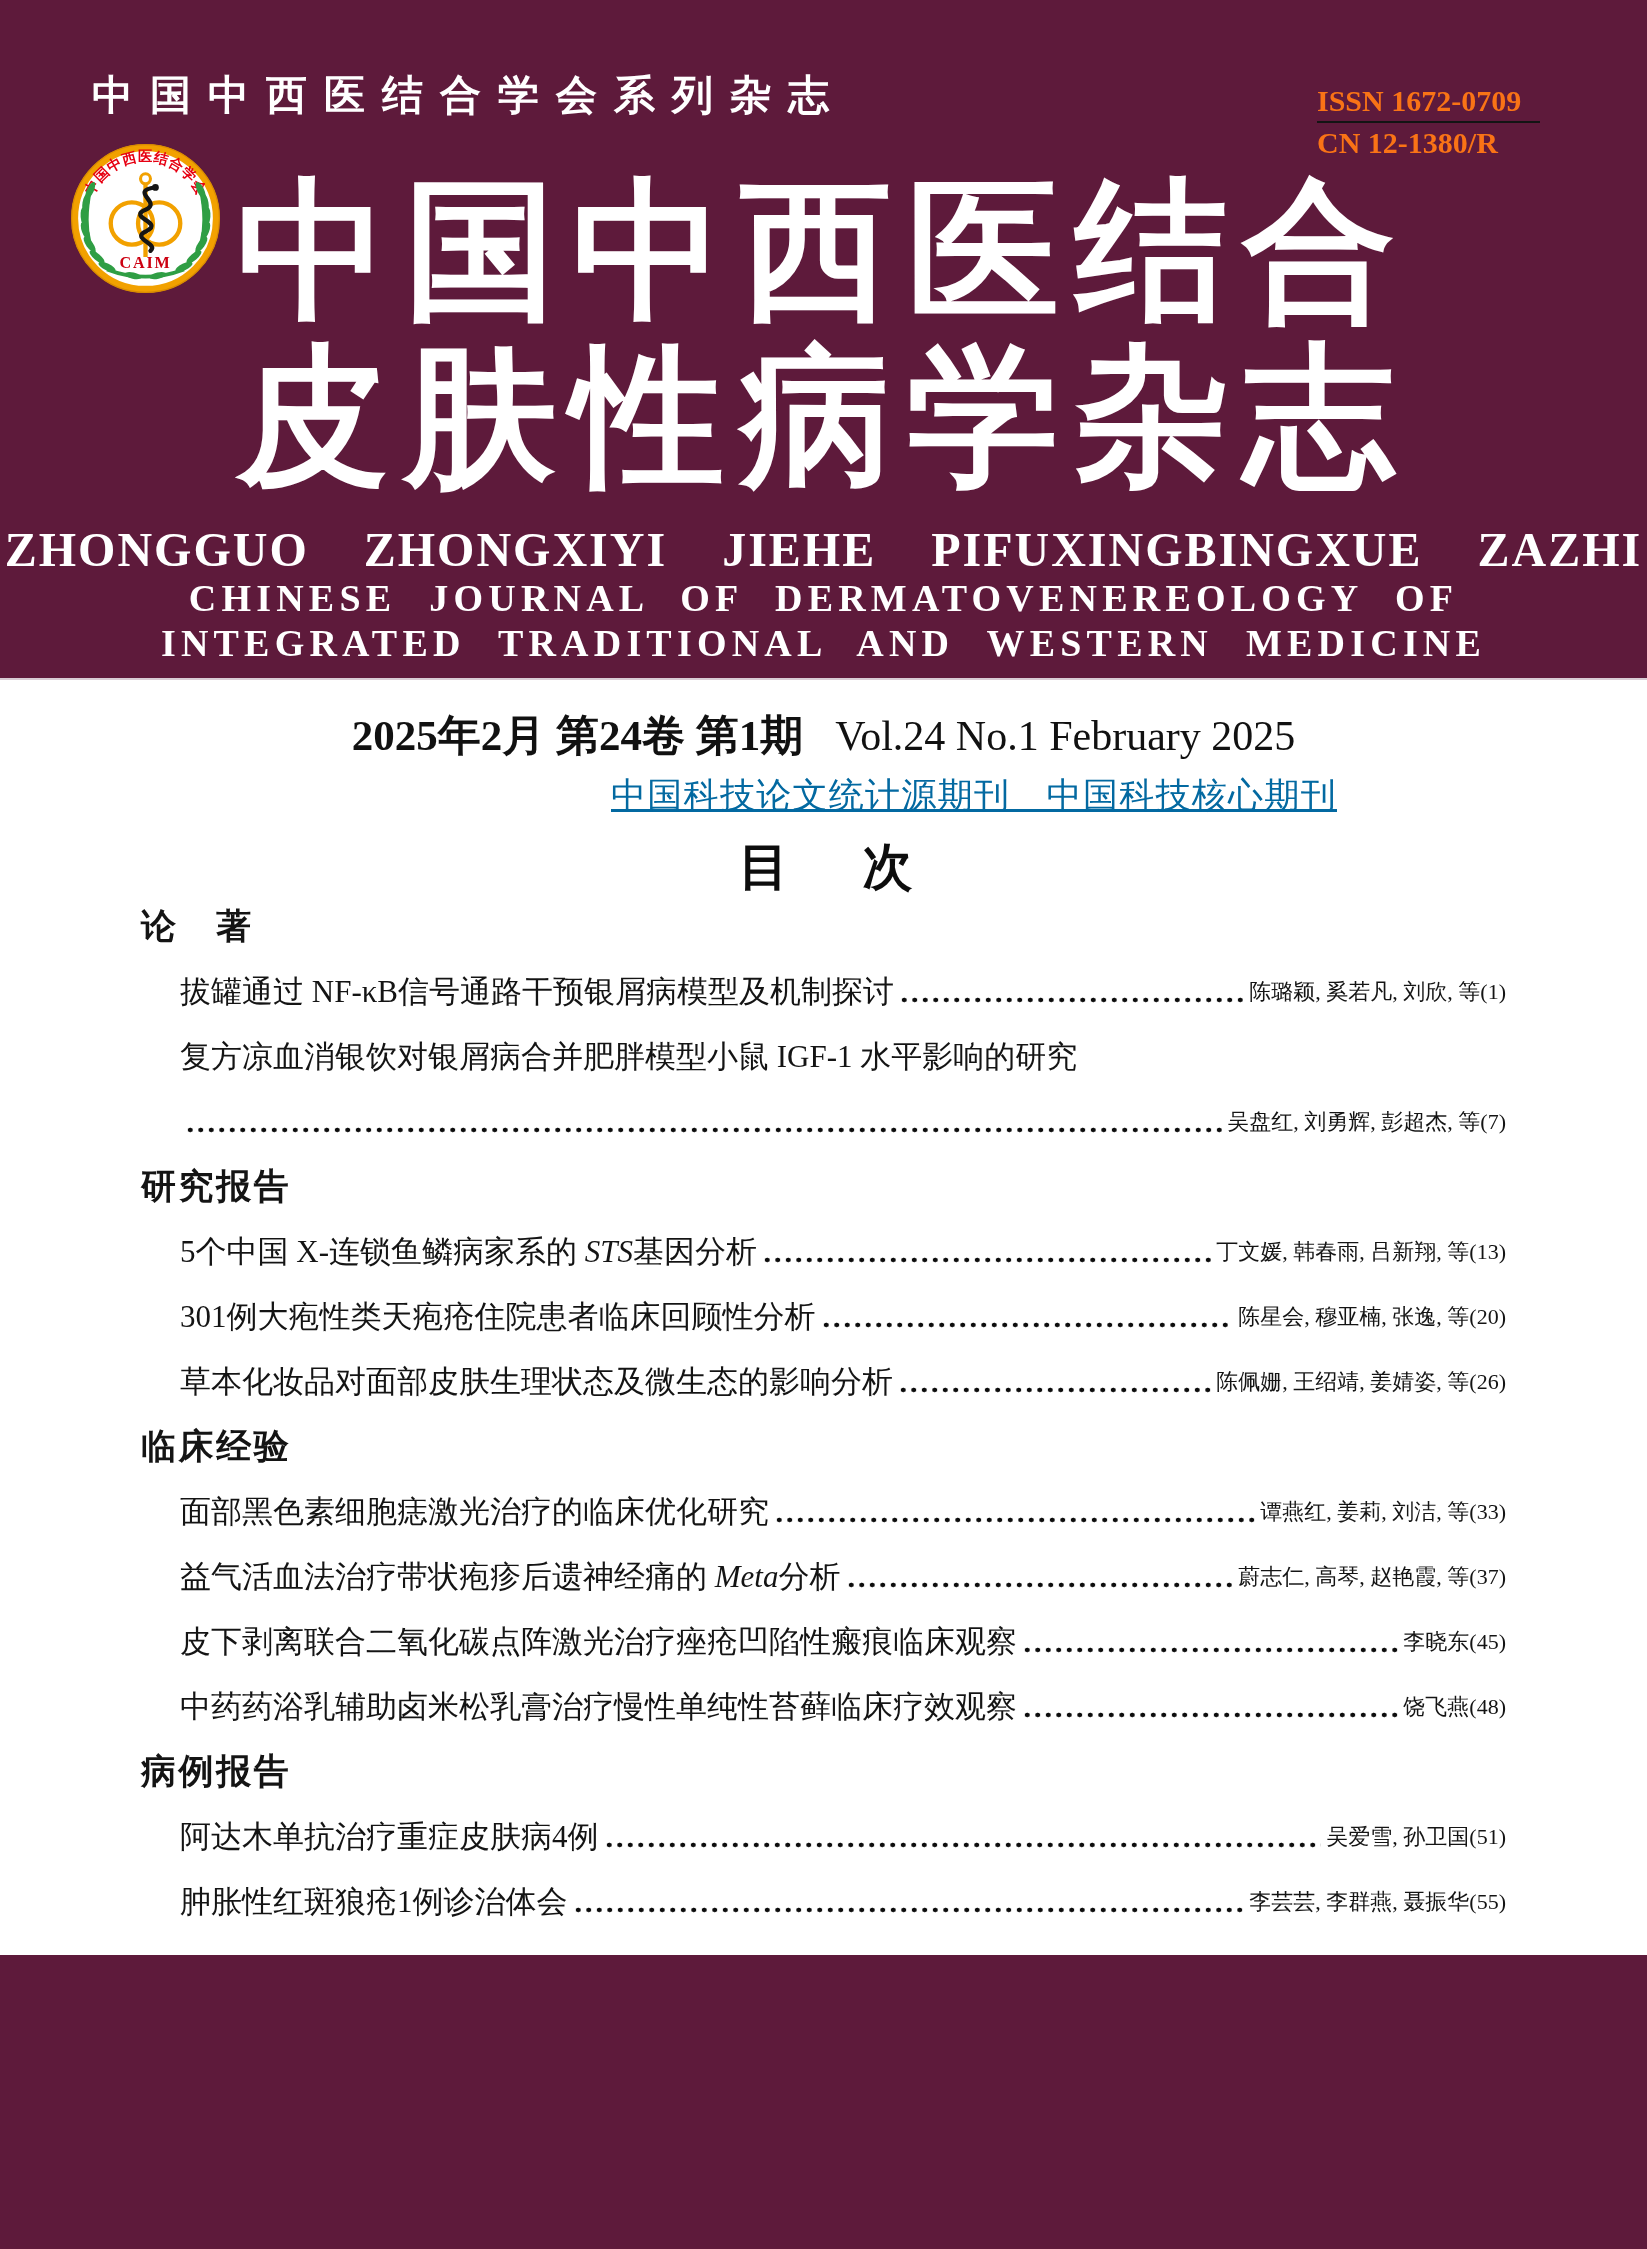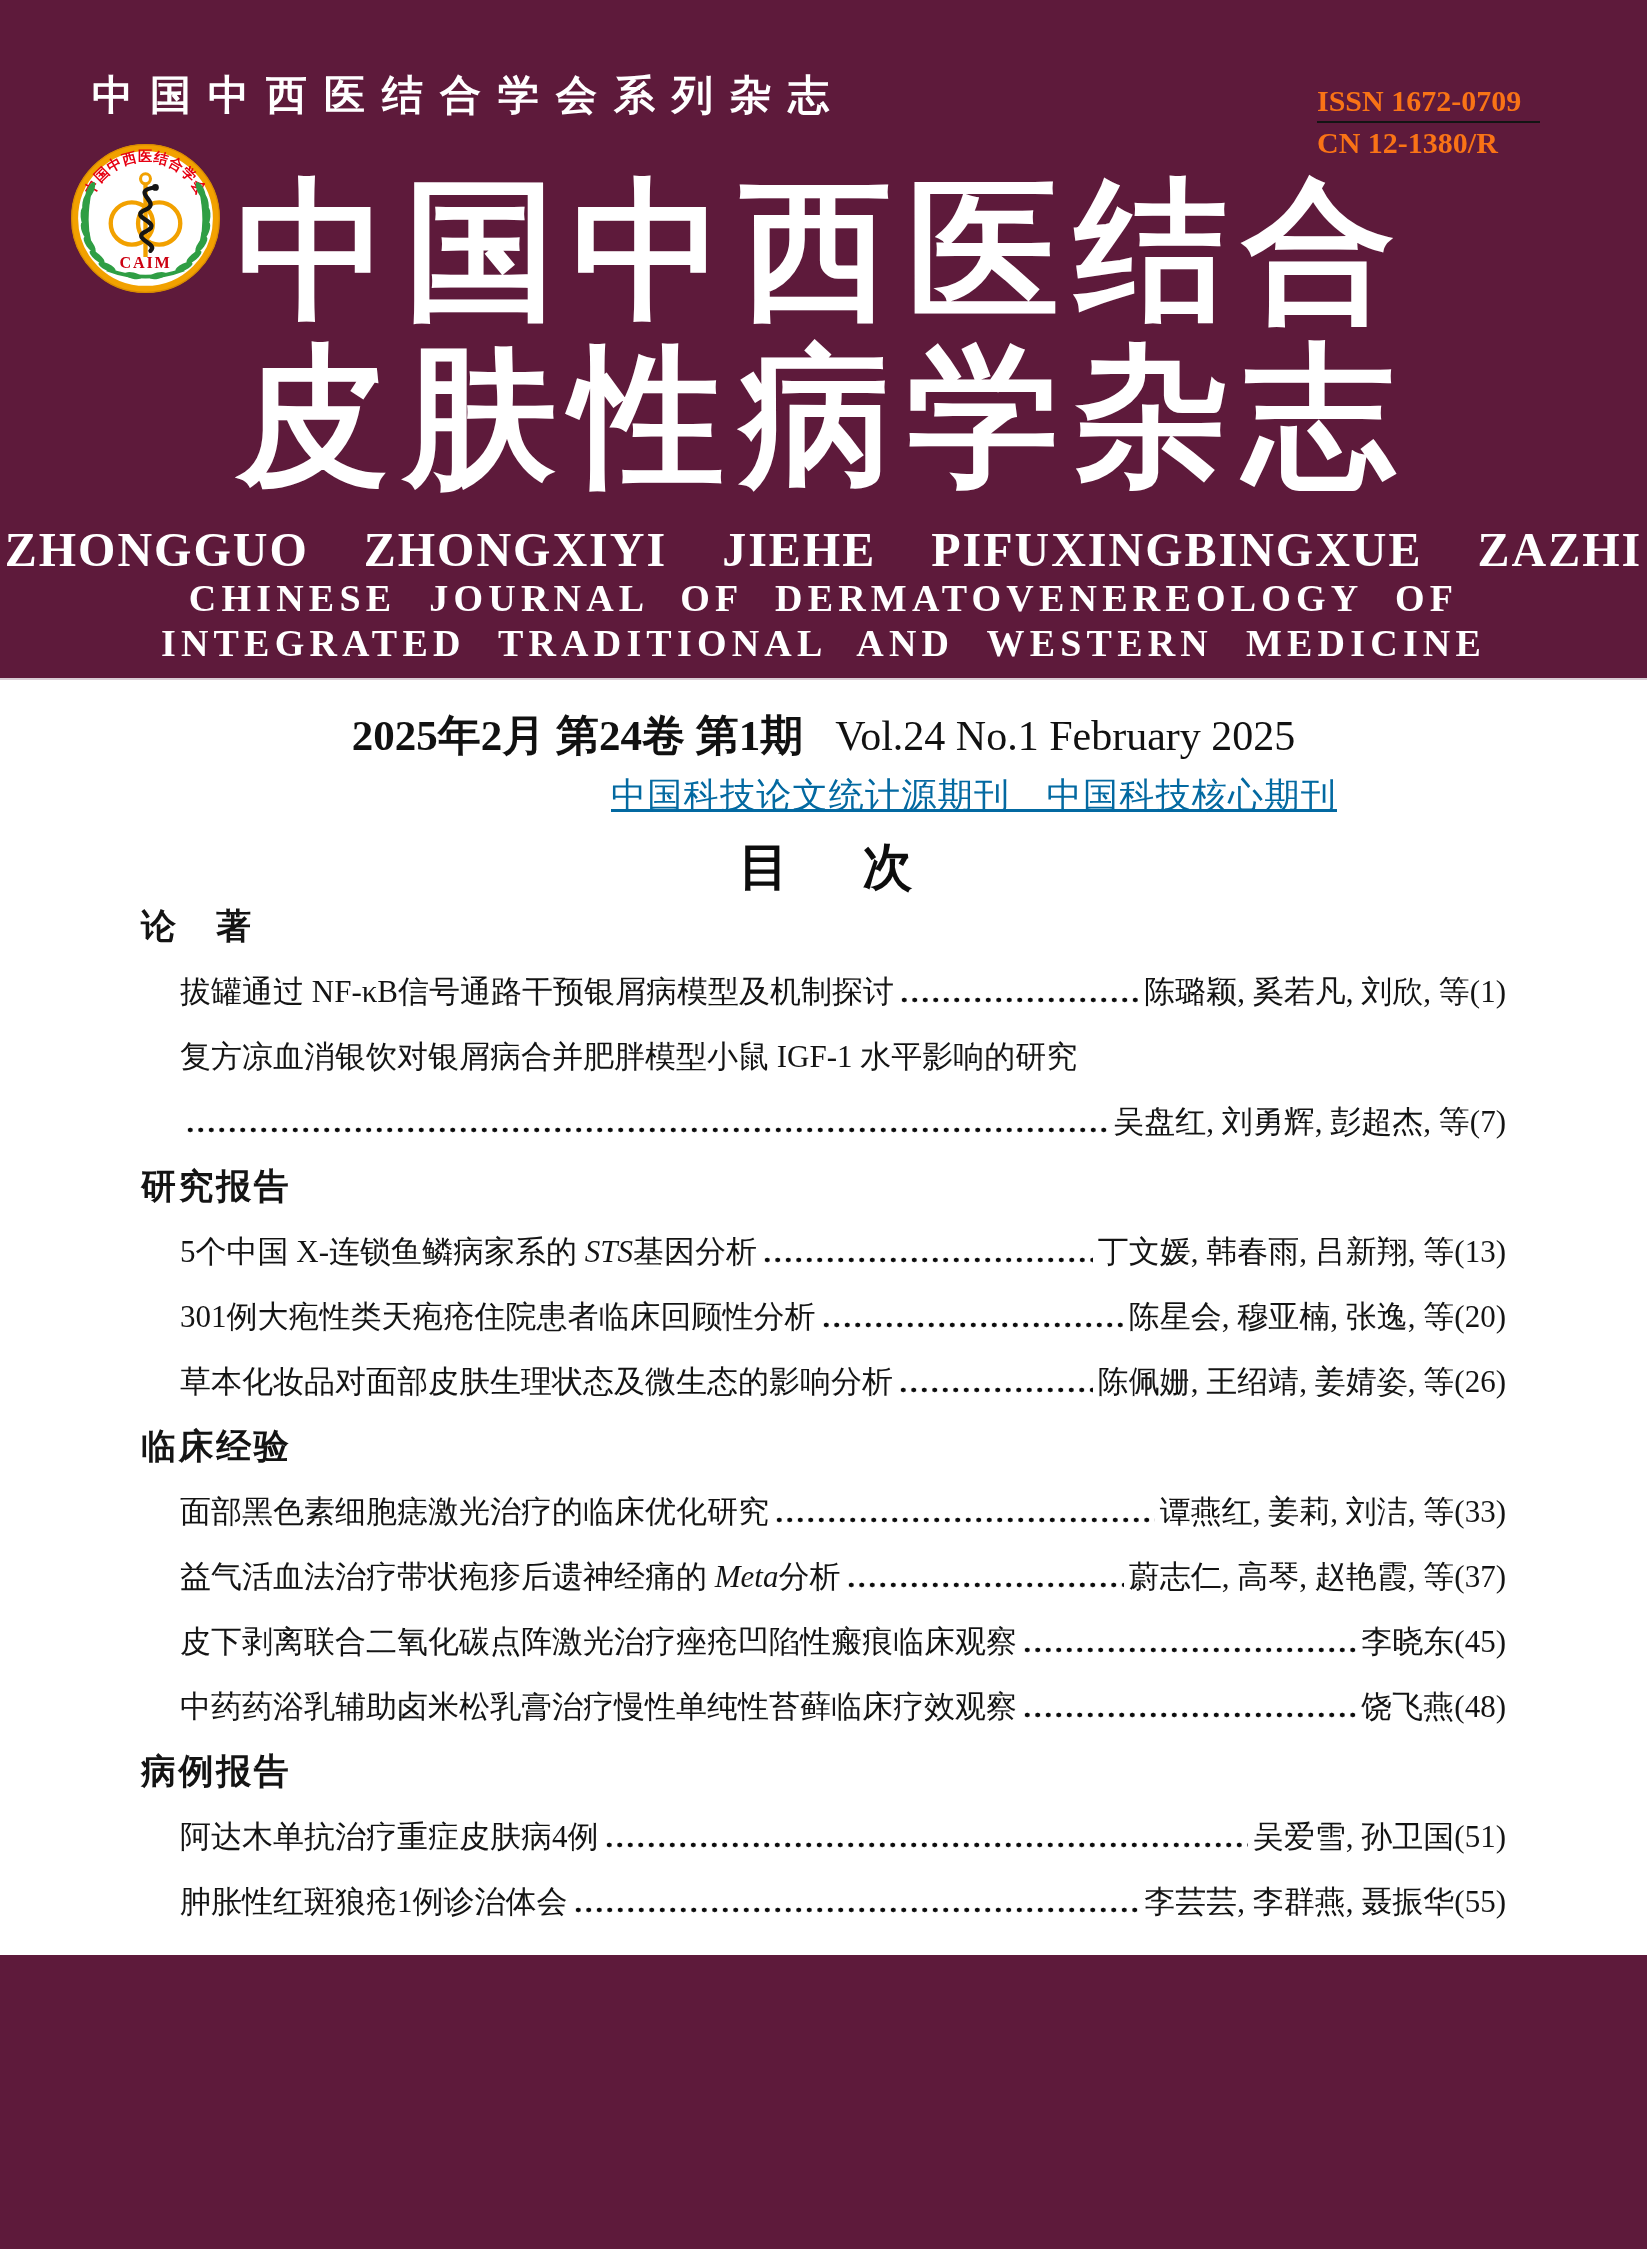--- a/index.html
+++ b/index.html
@@ -46,7 +46,7 @@
   .row{padding-left:39px;}
   .row .t{font-size:31px;white-space:nowrap;}
   .row .t i{}
-  .row .a{font-size:31px;white-space:nowrap;}
+  .row .a{font-size:22px;white-space:nowrap;}
   .leader{flex:1 1 auto;min-width:26px;height:7.9px;margin:0 5.2px;position:relative;top:7.9px;
           background-image:radial-gradient(circle, #0c0c0c 2.2px, rgba(0,0,0,0) 2.6px);
           background-size:10.5px 7.9px;background-repeat:repeat-x;background-position:0 0.7px;}

